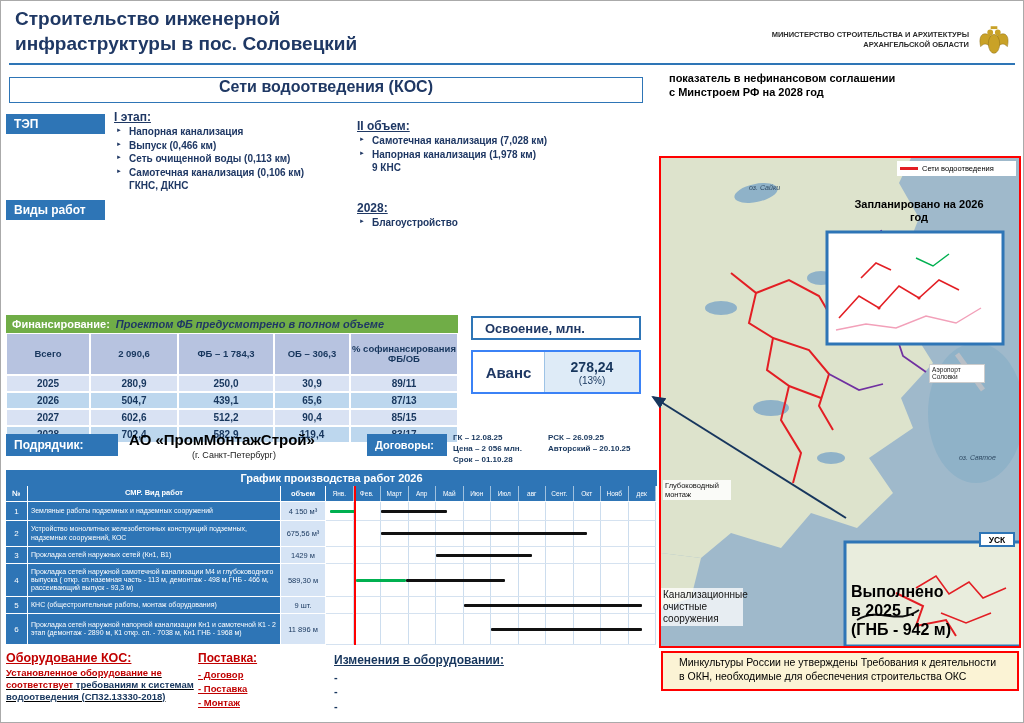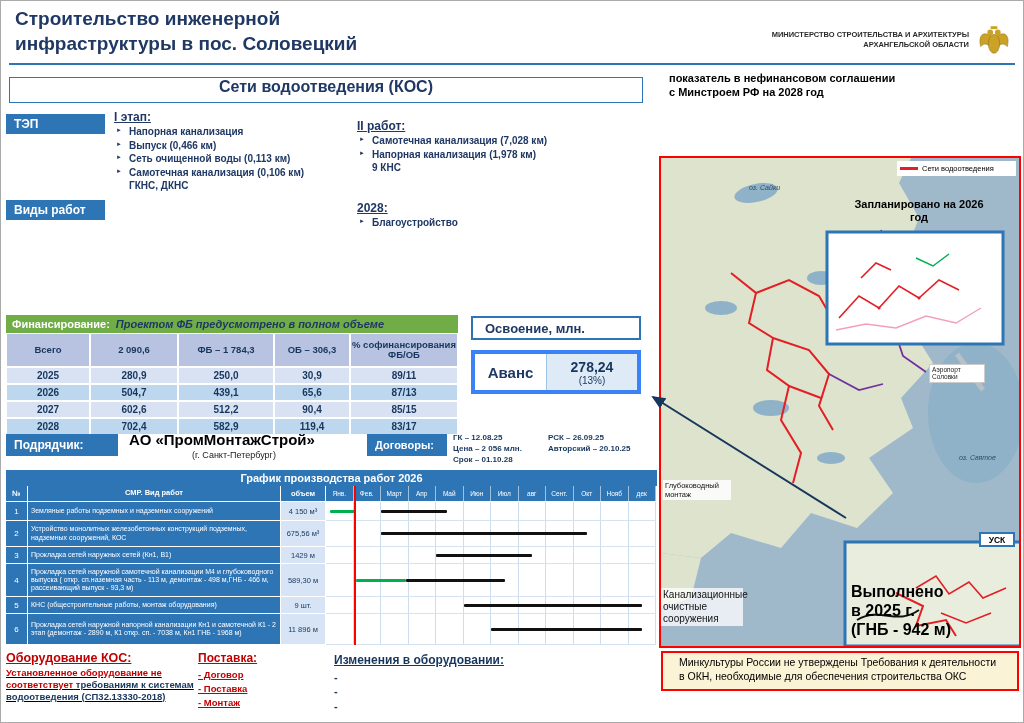--- a/index.html
+++ b/index.html
@@ -152,7 +152,7 @@
     <div class="extra">ГКНС, ДКНС</div>
   </div>
   <div class="sec" style="left:356px; top:118px; width:255px;">
-    <div class="sec-title">II работ:</div>
+    <div class="sec-title">II объем:</div>
     <ul>
       <li>Самотечная канализация (7,028 км)</li>
       <li>Напорная канализация (1,978 км)</li>

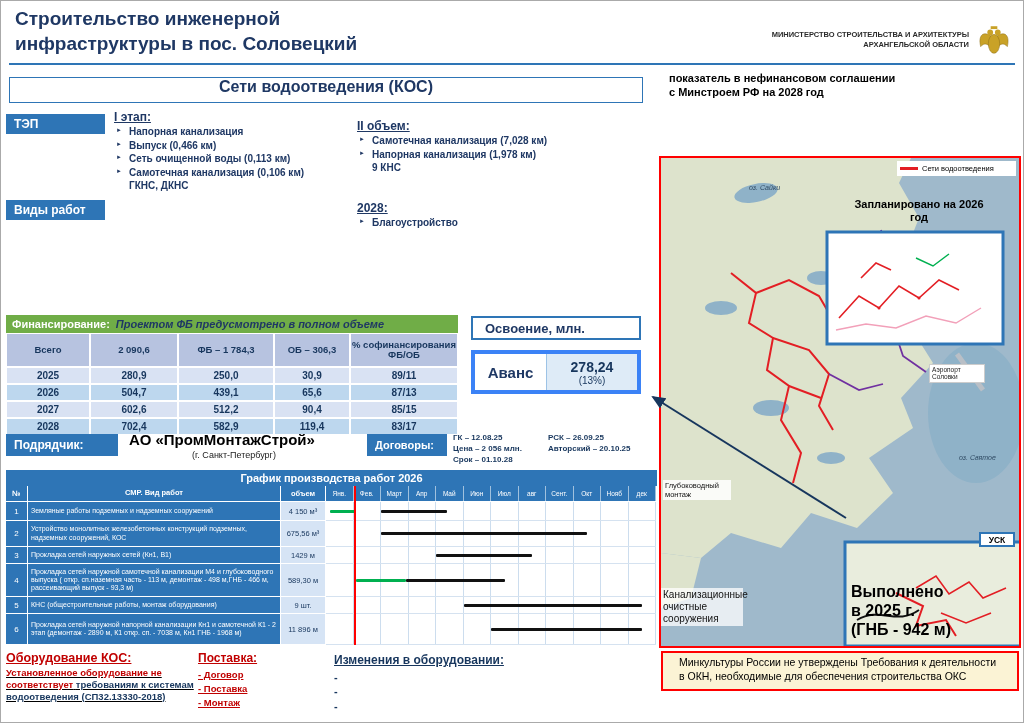--- a/index.html
+++ b/index.html
@@ -33,7 +33,7 @@
   .fin-table { position:absolute; left:5px; top:332px; width:452px; display:grid; grid-template-columns:84px 88px 96px 76px 108px; }
   .fin-table .cell { border:1px solid #fff; display:flex; align-items:center; justify-content:center; text-align:center;
     font-size:10px; font-weight:bold; color:#17365D; }
-  .fin-table .hcell { height:34px; background:#B7C3E0; font-size:9.5px; line-height:1.1; }
+  .fin-table .hcell { height:42px; background:#B7C3E0; font-size:9.5px; line-height:1.1; }
   .fin-table .r0 { height:17px; background:#D9E2F3; }
   .fin-table .r1 { height:17px; background:#BDD7EE; }
 

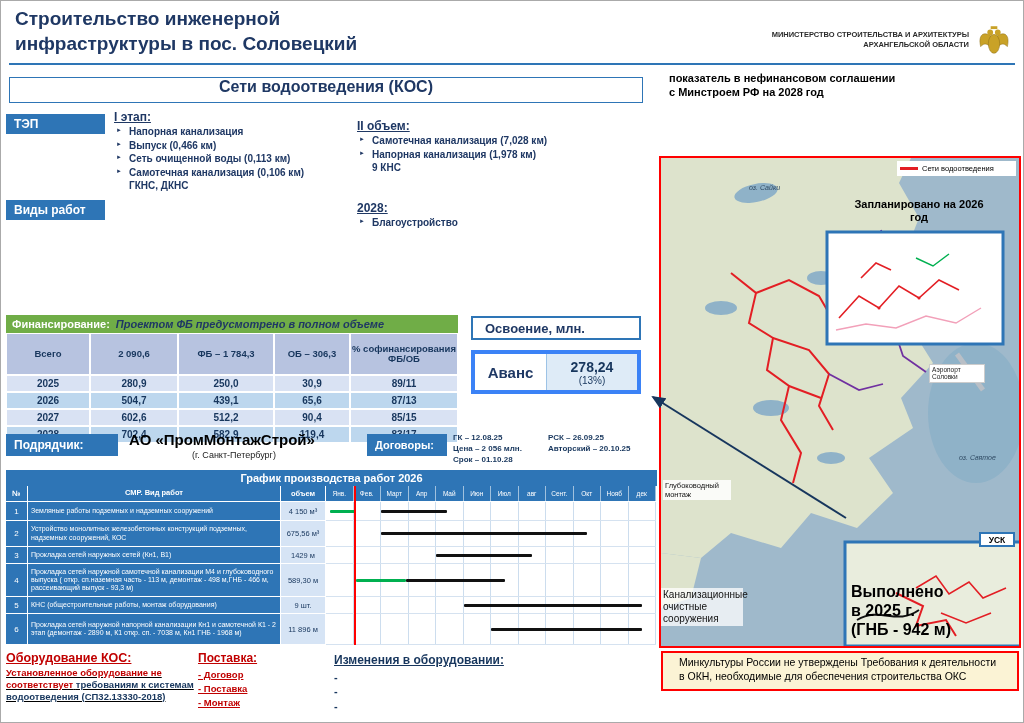--- a/index.html
+++ b/index.html
@@ -40,7 +40,7 @@
   
   .osv-title { position:absolute; left:470px; top:315px; width:170px; height:24px; border:2px solid #2E75B6; background:#fff;
     display:flex; align-items:center; padding-left:12px; font-size:13px; font-weight:bold; color:#1F3864; }
-  .advance { position:absolute; left:470px; top:349px; width:170px; height:44px; display:flex; border:4px solid #3b82f6; }
+  .advance { position:absolute; left:470px; top:349px; width:170px; height:44px; display:flex; border:2px solid #3b82f6; }
   .advance .adv-label { width:72px; background:#fff; border-right:1px solid #9DC3E6; display:flex; align-items:center; justify-content:center;
     font-size:15px; font-weight:bold; color:#1F3864; }
   .advance .adv-val { flex:1; background:#DEEBF7; display:flex; flex-direction:column; align-items:center; justify-content:center; color:#17365D; }

